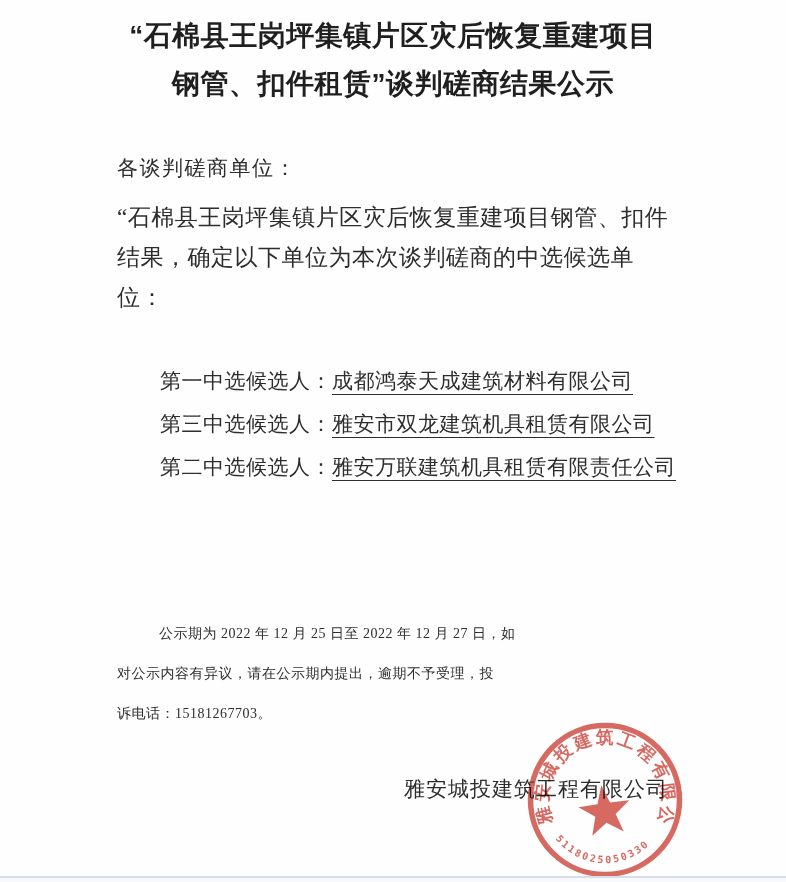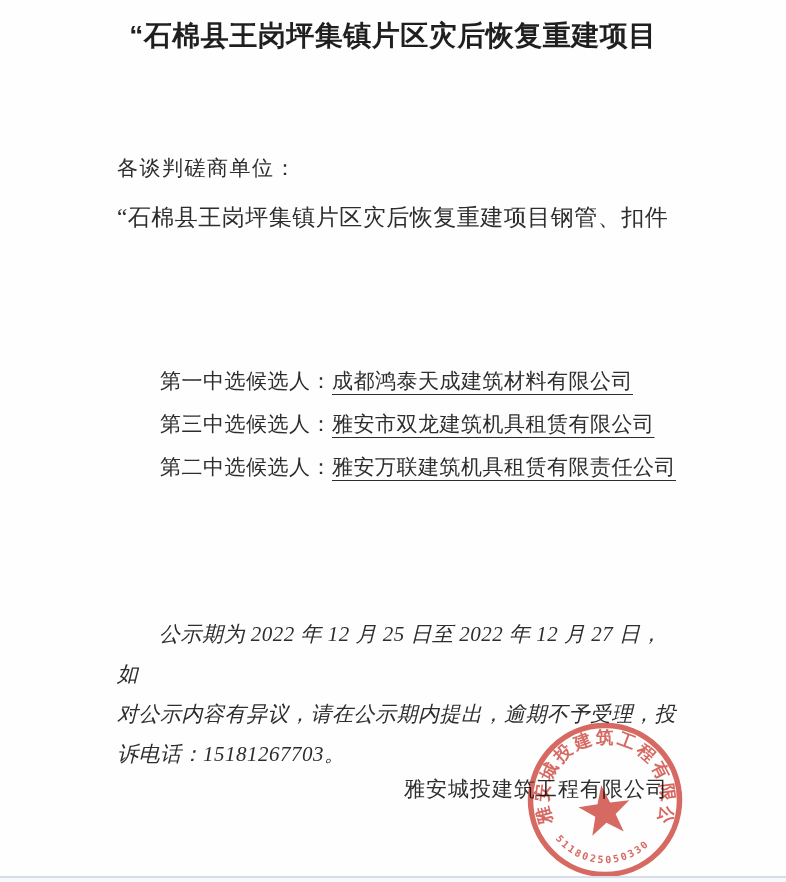--- a/index.html
+++ b/index.html
@@ -109,6 +109,7 @@
 
   <div class="doc-title">
     <div>“石棉县王岗坪集镇片区灾后恢复重建项目</div>
+    <div>钢管、扣件租赁”谈判磋商结果公示</div>
   </div>
 
   <div class="greeting">各谈判磋商单位：</div>

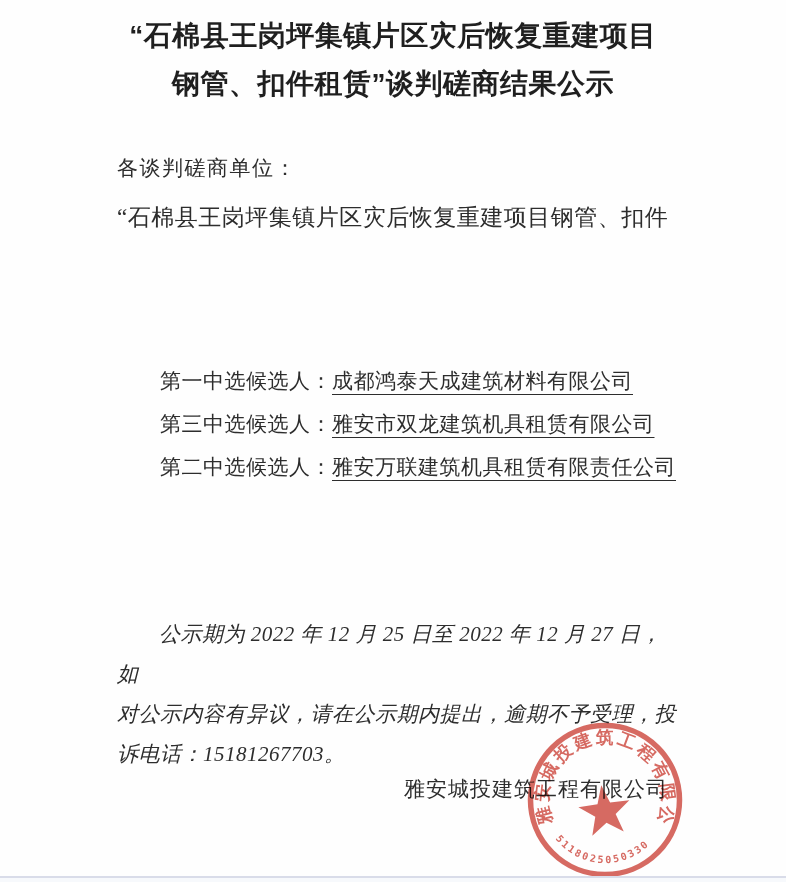--- a/index.html
+++ b/index.html
@@ -116,6 +116,7 @@
 
   <div class="para1">
     <div class="line">“石棉县王岗坪集镇片区灾后恢复重建项目钢管、扣件</div>
+    <div class="line">结果，确定以下单位为本次谈判磋商的中选候选单位：</div>
   </div>
 
   <div class="candidates">

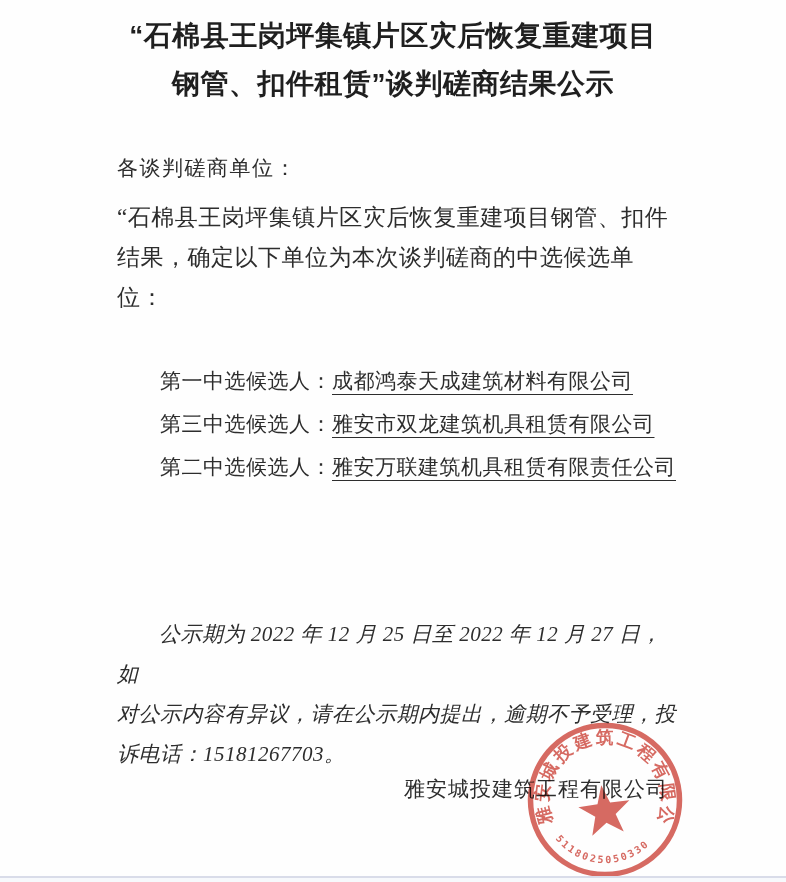--- a/index.html
+++ b/index.html
@@ -60,10 +60,9 @@
     left: 117px;
     top: 614px;
     width: 560px;
-    font-size: 21px;
+    font-size: 14px;
     line-height: 40px;
     letter-spacing: 0.5px;
-    font-style: italic;
   }
   .notice .line.indent { text-indent: 42px; }
   .signature {

